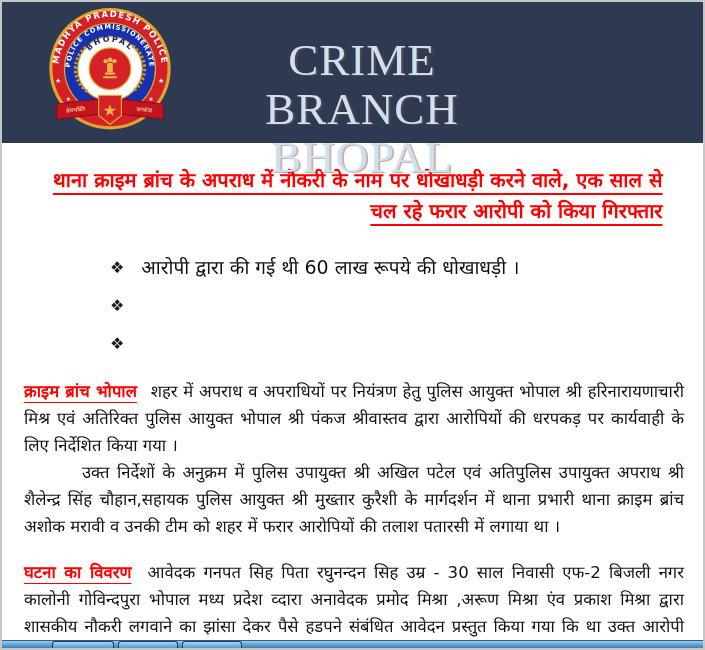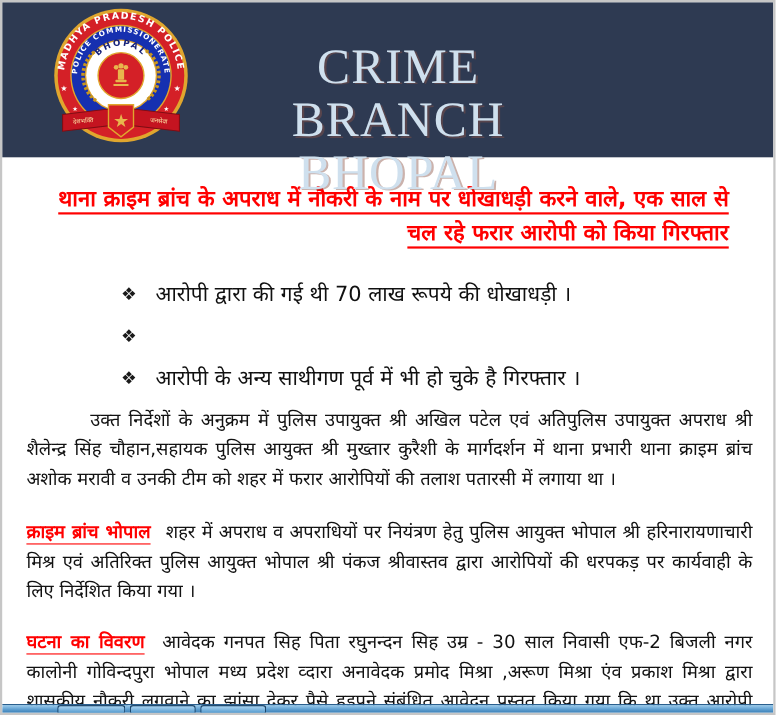--- a/index.html
+++ b/index.html
@@ -142,7 +142,7 @@
   <ul class="bullets">
     <li>
       <span class="bullet-marker">❖</span>
-      <span>आरोपी द्वारा की गई थी 70 लाख रूपये की धोखाधड़ी ।</span>
+      <span>आरोपी द्वारा की गई थी 60 लाख रूपये की धोखाधड़ी ।</span>
     </li>
     <li>
       <span class="bullet-marker">❖</span>

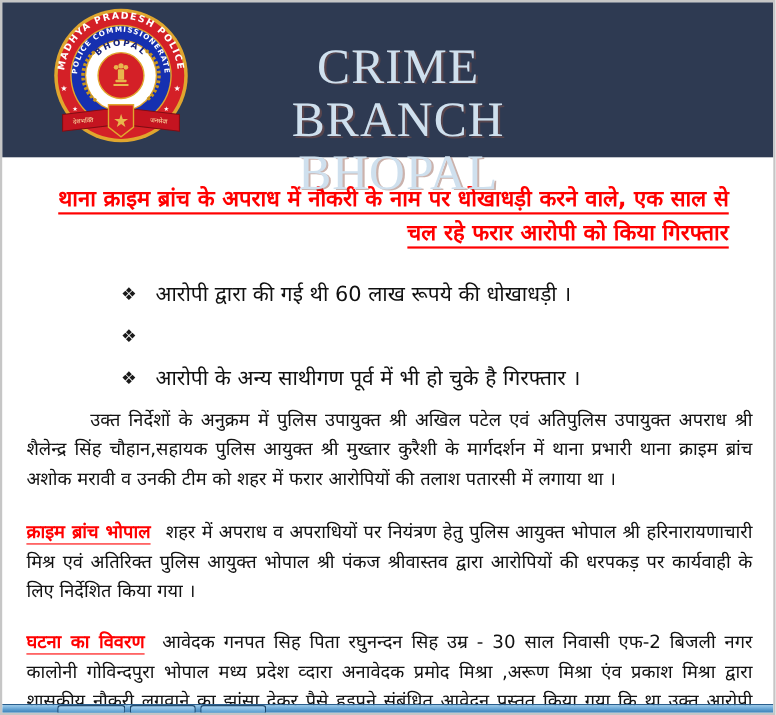--- a/index.html
+++ b/index.html
@@ -149,7 +149,6 @@
     </li>
     <li>
       <span class="bullet-marker">❖</span>
-      <span>आरोपी के अन्य साथीगण पूर्व में भी हो चुके है गिरफ्तार ।</span>
     </li>
   </ul>
 

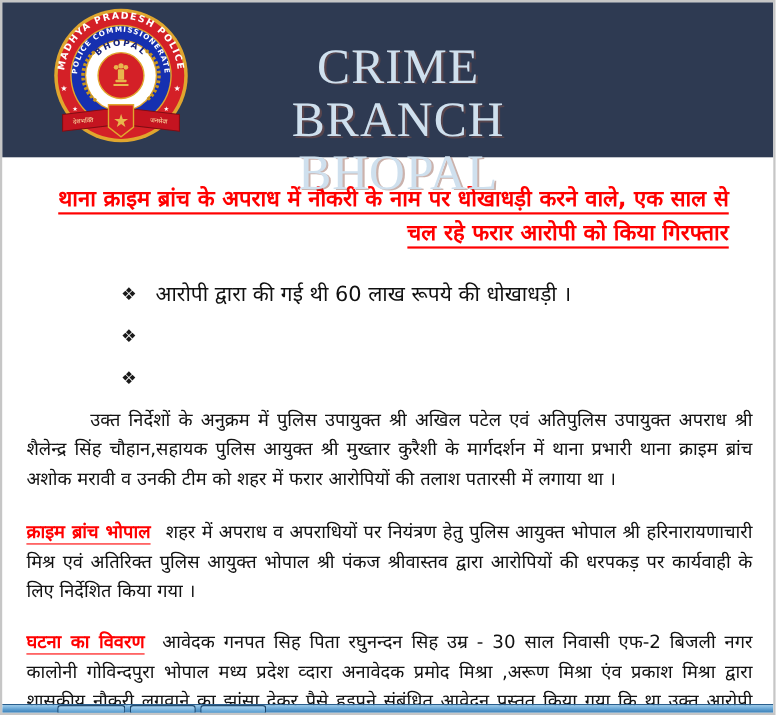--- a/index.html
+++ b/index.html
@@ -154,12 +154,12 @@
 
   <div class="content">
 
-    <p class="para indent">उक्त निर्देशों के अनुक्रम में पुलिस उपायुक्त श्री अखिल पटेल   एवं अतिपुलिस उपायुक्त अपराध श्री शैलेन्द्र सिंह चौहान,सहायक पुलिस आयुक्त श्री मुख्तार कुरैशी के  मार्गदर्शन में थाना प्रभारी थाना क्राइम ब्रांच अशोक मरावी व उनकी टीम को शहर में फरार आरोपियों की तलाश पतारसी में लगाया था ।</p>
-
     <p class="para first">
       <span class="sec-heading">क्राइम ब्रांच भोपाल</span>
       <span>शहर में अपराध व अपराधियों पर नियंत्रण हेतु पुलिस आयुक्त भोपाल श्री हरिनारायणाचारी मिश्र एवं अतिरिक्त पुलिस आयुक्त भोपाल श्री पंकज श्रीवास्तव द्वारा आरोपियों की धरपकड़ पर कार्यवाही के लिए निर्देशित किया गया ।</span>
     </p>
+
+    <p class="para indent">उक्त निर्देशों के अनुक्रम में पुलिस उपायुक्त श्री अखिल पटेल   एवं अतिपुलिस उपायुक्त अपराध श्री शैलेन्द्र सिंह चौहान,सहायक पुलिस आयुक्त श्री मुख्तार कुरैशी के  मार्गदर्शन में थाना प्रभारी थाना क्राइम ब्रांच अशोक मरावी व उनकी टीम को शहर में फरार आरोपियों की तलाश पतारसी में लगाया था ।</p>
 
     <p class="para gap-top">
       <span class="sec-heading">घटना का विवरण</span>

